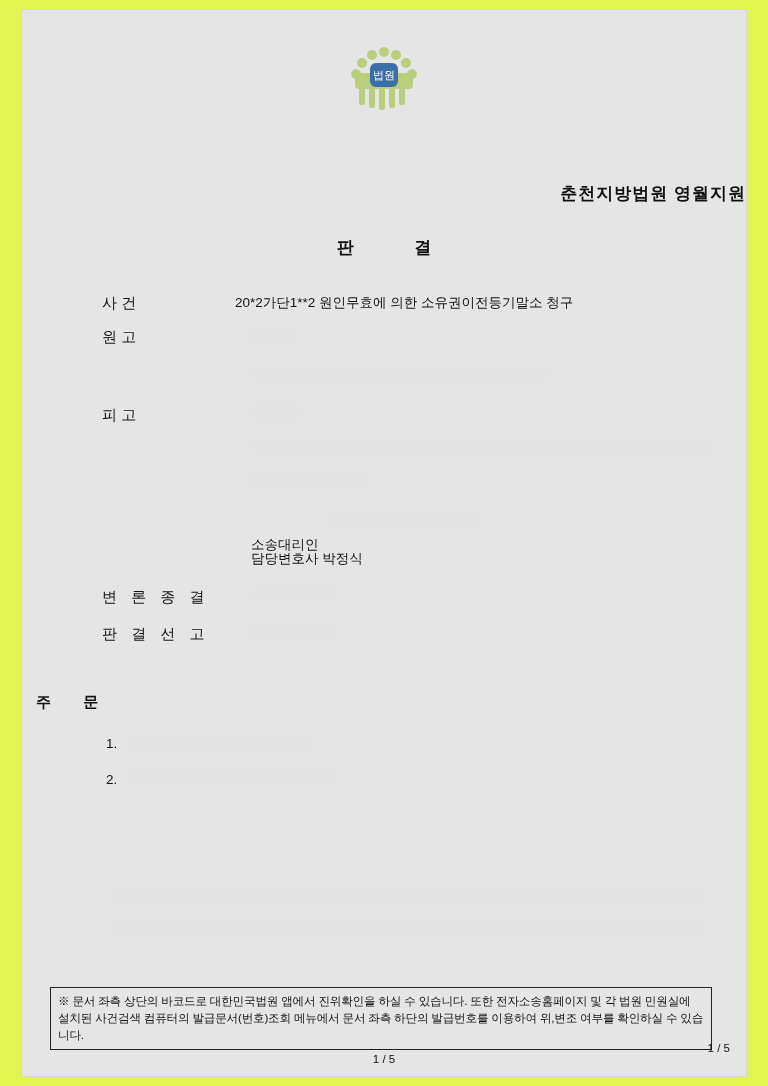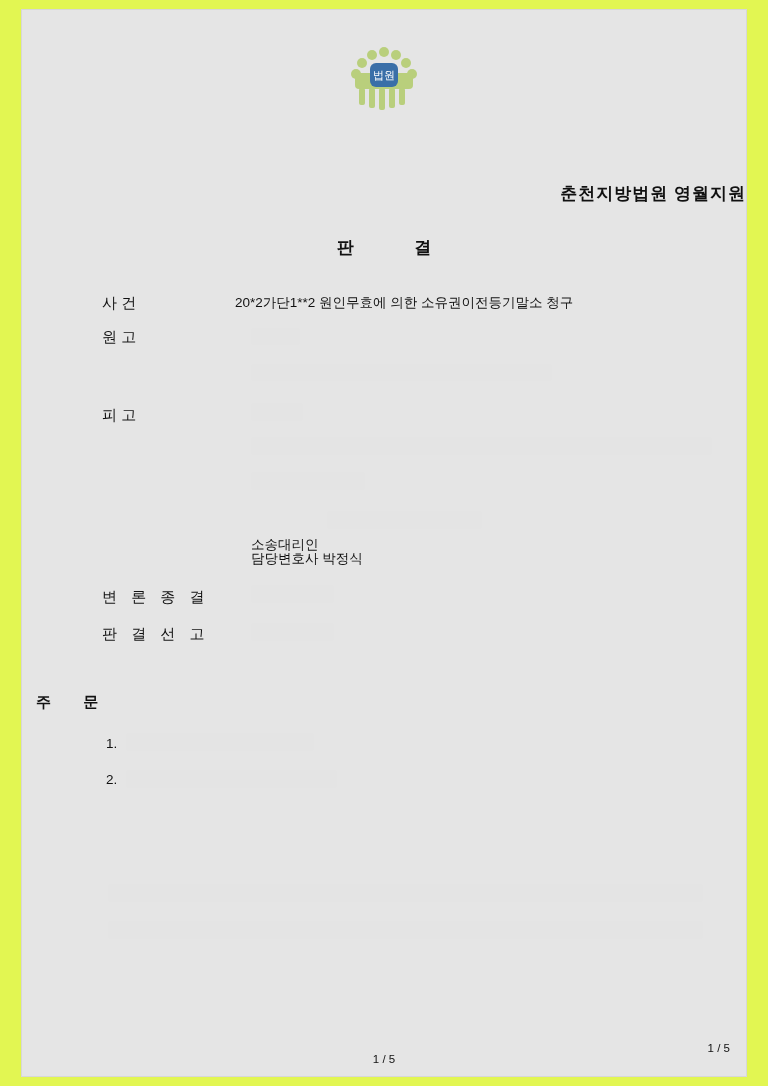--- a/index.html
+++ b/index.html
@@ -204,6 +204,7 @@
     <div class="redact" style="left:86px; top:874px; width:595px; height:18px;"></div>
     <div class="redact" style="left:86px; top:911px; width:595px; height:18px;"></div>
 
+    <div class="notice">※ 문서 좌측 상단의 바코드로 대한민국법원 앱에서 진위확인을 하실 수 있습니다. 또한 전자소송홈페이지 및 각 법원 민원실에 설치된 사건검색 컴퓨터의 발급문서(번호)조회 메뉴에서 문서 좌측 하단의 발급번호를 이용하여 위,변조 여부를 확인하실 수 있습니다.</div>
 
     <div class="page-num-center">1 / 5</div>
     <div class="page-num-right">1 / 5</div>

